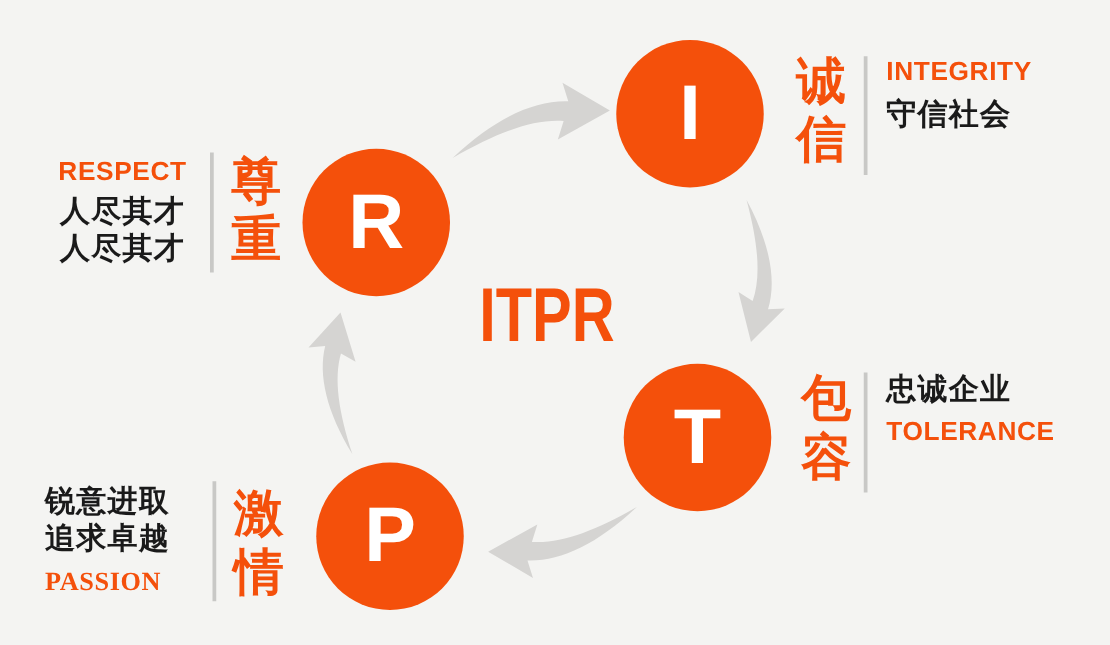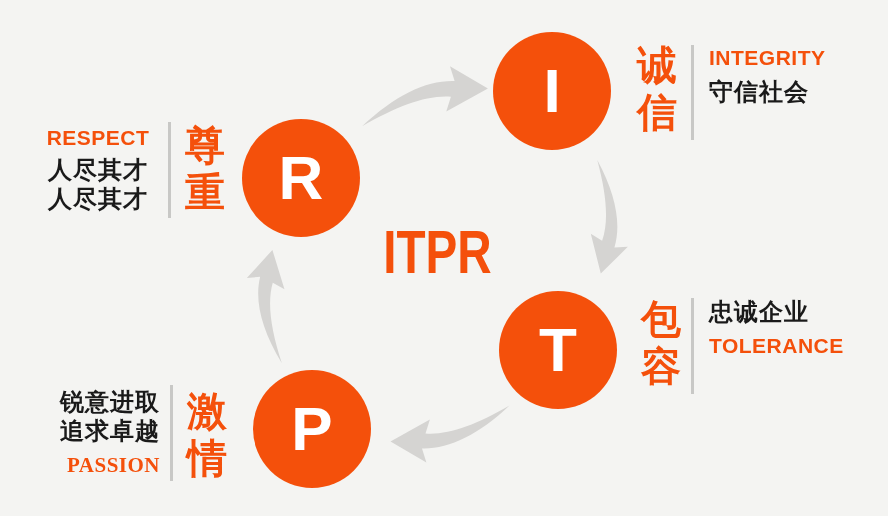--- a/index.html
+++ b/index.html
@@ -74,7 +74,7 @@
   #block-respect .en{margin-bottom:5px;}
   #block-tolerance{left:709px;top:297px;}
   #block-tolerance .en{margin-top:8px;text-align:center;}
-  #block-passion{left:36px;top:387px;width:124px;text-align:center;align-items:flex-end;}
+  #block-passion{left:36px;top:387px;width:124px;text-align:center;align-items:flex-start;}
   #block-passion .en{margin-top:8px;font-family:Liberation Serif, serif;}
 
   

